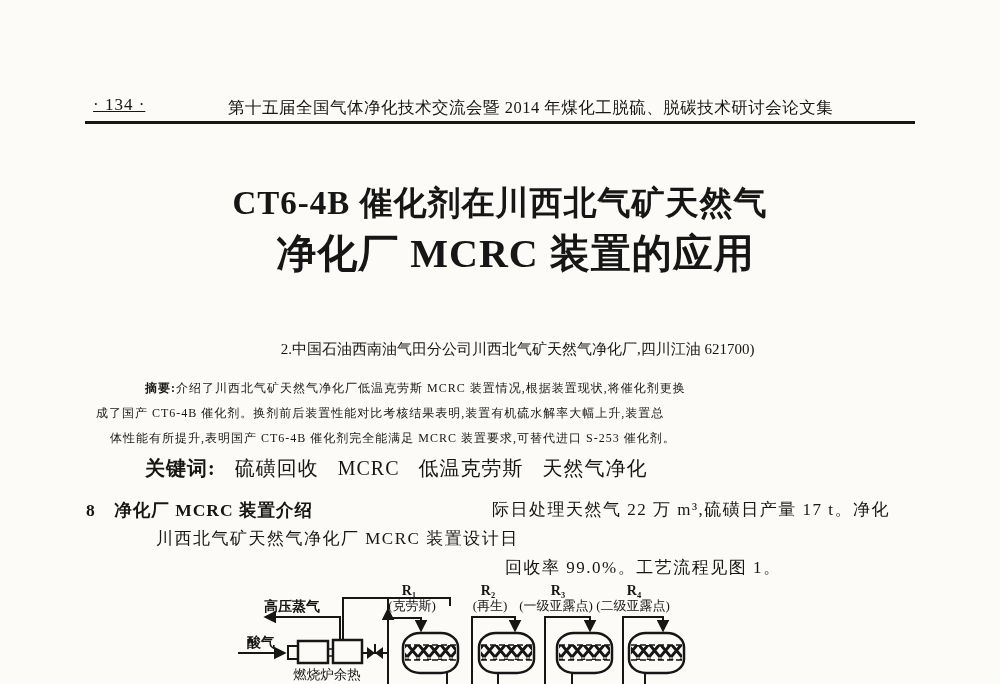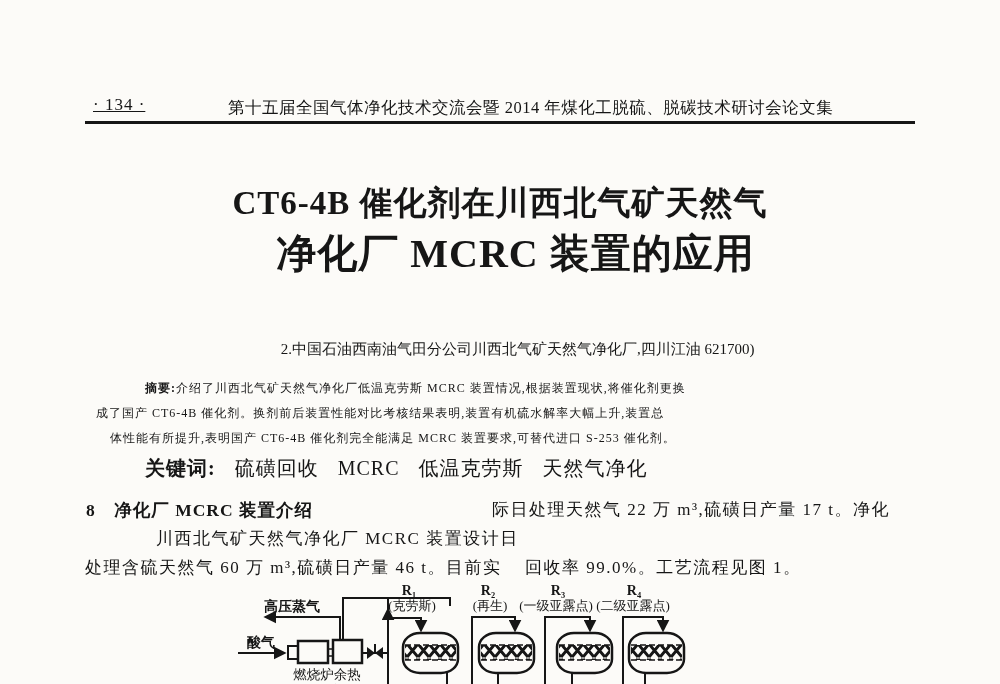--- a/index.html
+++ b/index.html
@@ -71,7 +71,6 @@
 
   <div class="abs sec-head">8　净化厂 MCRC 装置介绍</div>
   <div class="abs body-txt lc1">川西北气矿天然气净化厂 MCRC 装置设计日</div>
-  <div class="abs body-txt lc2">处理含硫天然气 60 万 m³,硫磺日产量 46 t。目前实</div>
   <div class="abs body-txt rc1">际日处理天然气 22 万 m³,硫磺日产量 17 t。净化</div>
   <div class="abs body-txt rc3">回收率 99.0%。工艺流程见图 1。</div>
 

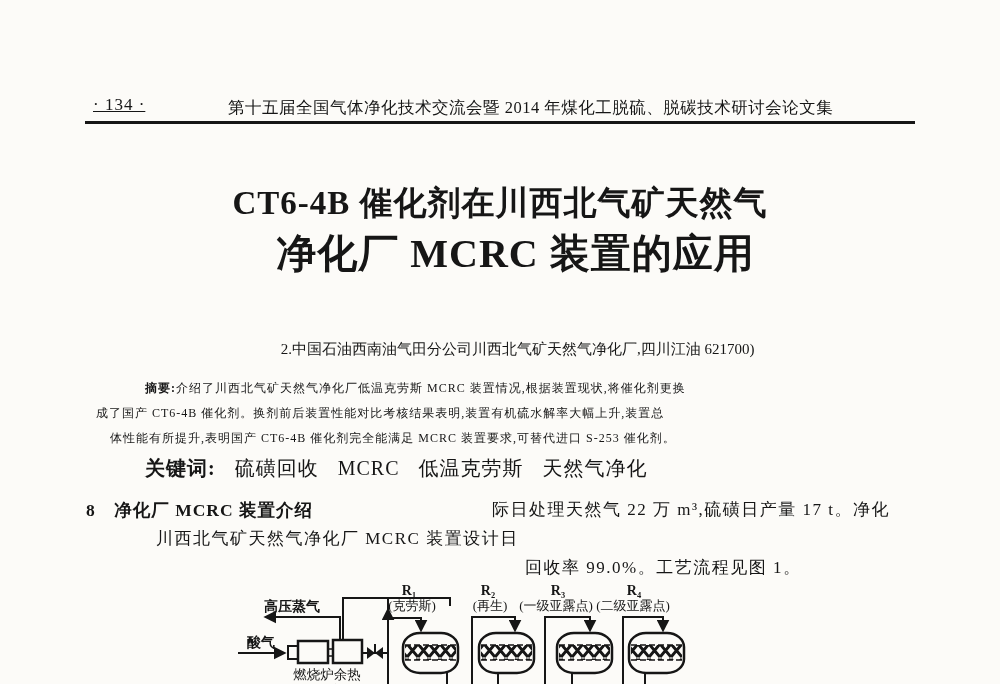--- a/index.html
+++ b/index.html
@@ -39,7 +39,7 @@
   .lc2{left:85px;top:556px;}
   .rc1{left:492px;top:498px;}
   .rc2{left:505px;top:527px;}
-  .rc3{left:525px;top:556px;}
+  .rc3{left:505px;top:556px;}
   .diagram{position:absolute;left:0;top:583px;width:1000px;height:101px;}
   svg text{font-family:"Liberation Serif","DejaVu Serif",serif;fill:var(--ink);}
   .dg-label{font-size:14px;font-weight:600;}

